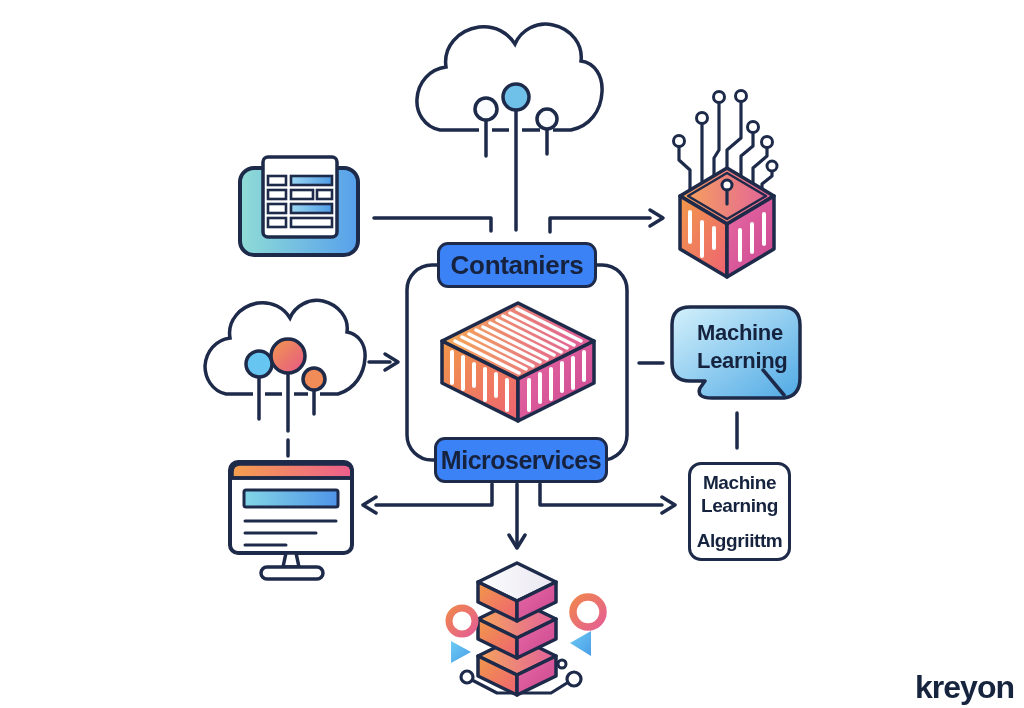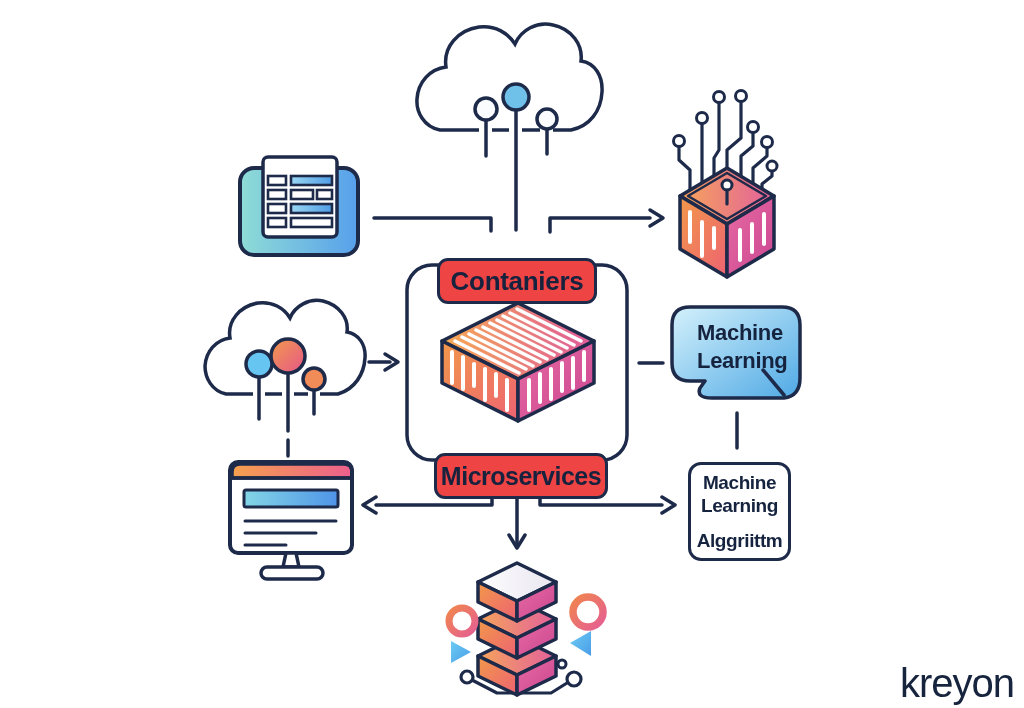--- a/index.html
+++ b/index.html
@@ -6,9 +6,9 @@
   .canvas{position:relative;width:1024px;height:708px;background:#ffffff;overflow:hidden;
           font-family:"Liberation Sans","DejaVu Sans",sans-serif;}
   .canvas svg{position:absolute;left:0;top:0;}
-  .labelbox{position:absolute;box-sizing:border-box;background:#ef4444;border:3.5px solid #1d2a4a;
+  .labelbox{position:absolute;box-sizing:border-box;background:#3b82f6;border:3.5px solid #1d2a4a;
             border-radius:11px;display:flex;align-items:center;justify-content:center;
-            color:#16223e;font-weight:600;margin-top:16px;}
+            color:#16223e;font-weight:600;}
   .containers-box{left:437px;top:242px;width:160px;height:46px;font-size:26px;letter-spacing:-.3px;}
   .microservices-box{left:434px;top:437px;width:174px;height:46px;font-size:25px;letter-spacing:-.5px;text-align:right;}
   .bubble-text{position:absolute;left:697px;top:319px;color:#15233f;font-size:22px;font-weight:700;

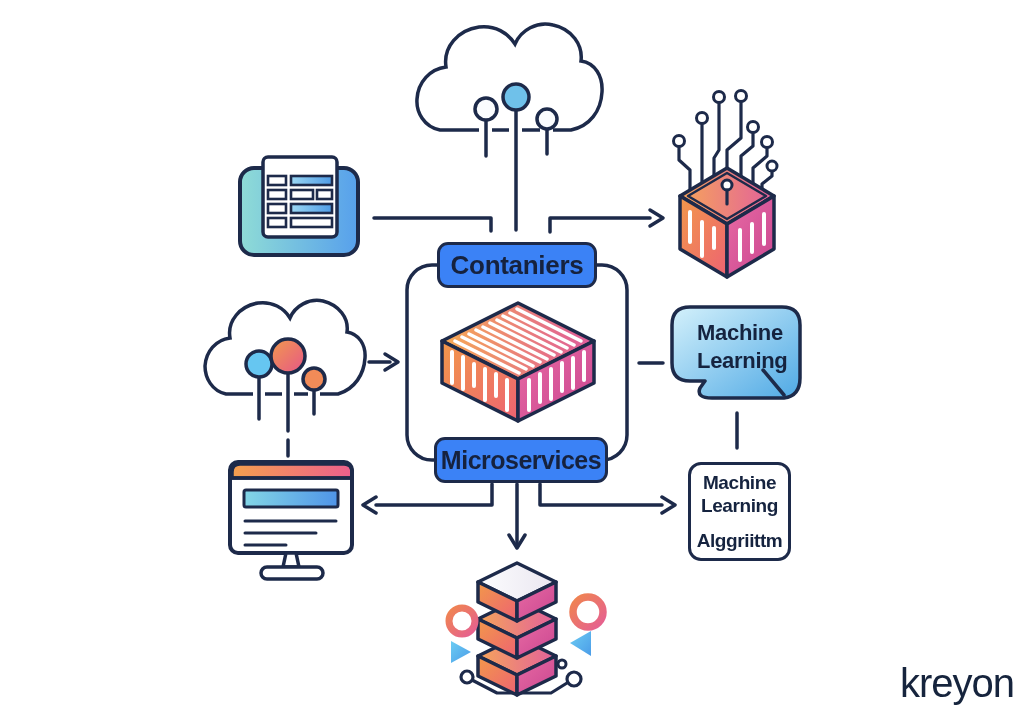--- a/index.html
+++ b/index.html
@@ -18,7 +18,7 @@
          flex-direction:column;align-items:center;justify-content:center;color:#15233f;
          font-size:19px;font-weight:600;line-height:23px;letter-spacing:-.4px;}
   .mlbox .algline{margin-top:12px;}
-  .logo{position:absolute;right:10px;bottom:2px;color:#16243d;font-size:40px;font-weight:400;
+  .logo{position:absolute;right:10px;bottom:2px;color:#16243d;font-size:32px;font-weight:700;
         letter-spacing:-1px;}
 </style>
 </head>

